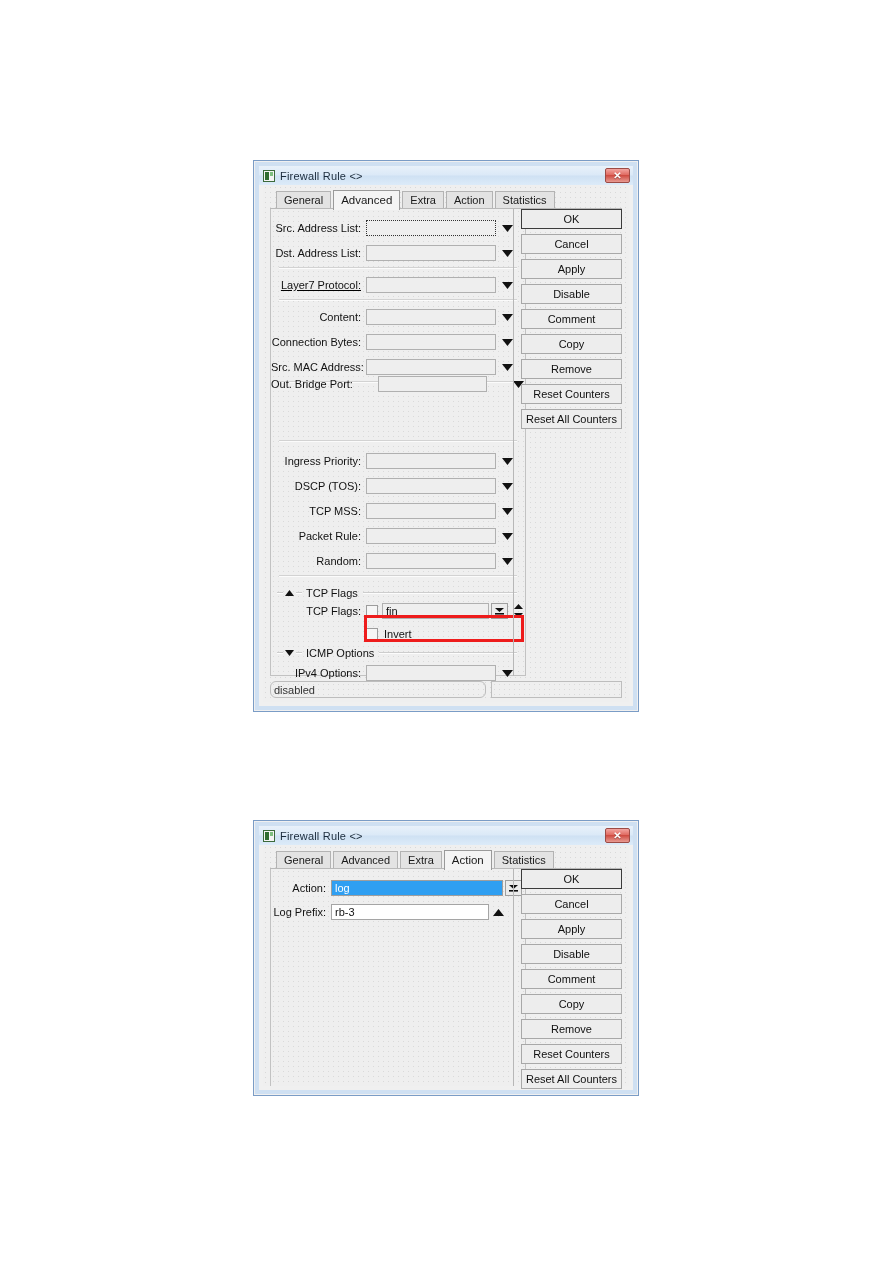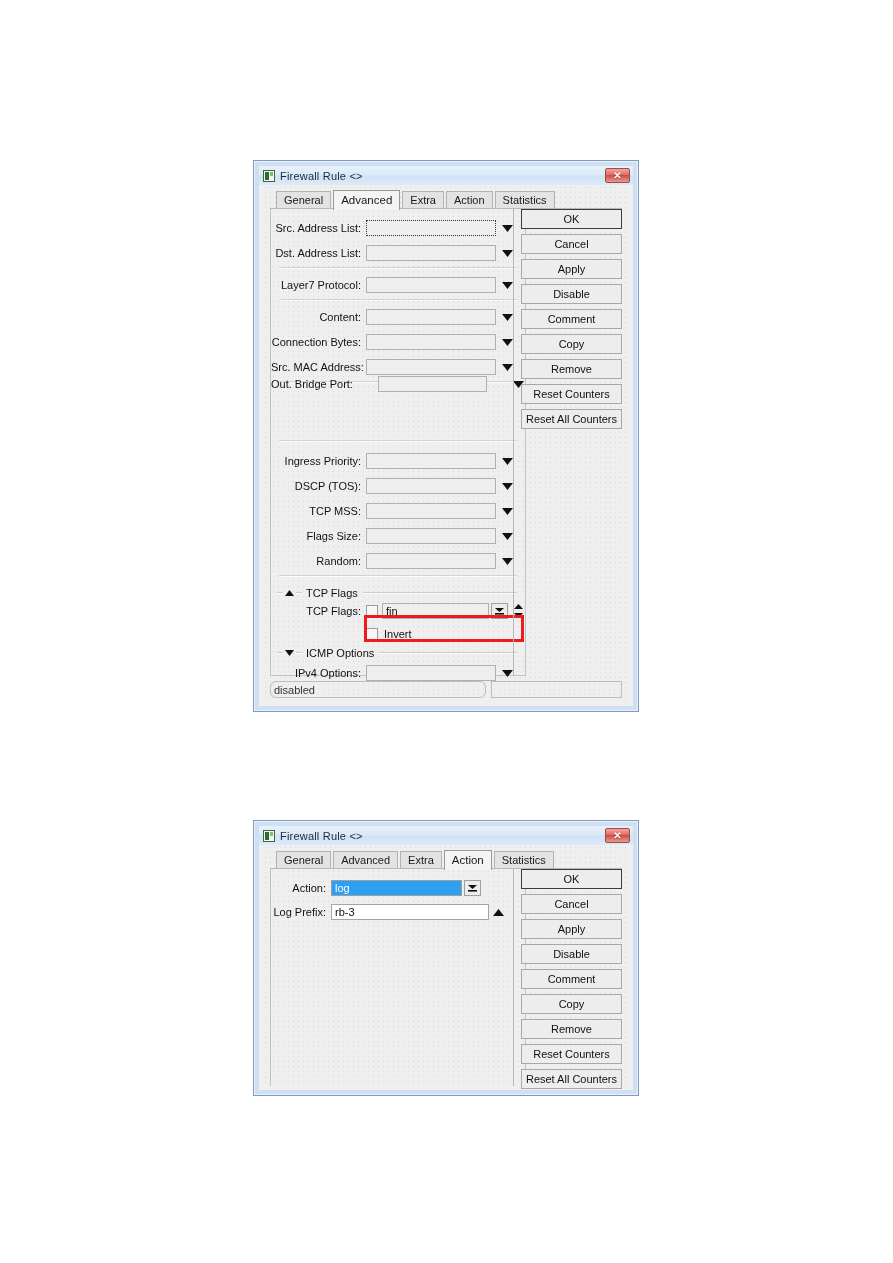--- a/index.html
+++ b/index.html
@@ -305,7 +305,7 @@
 
         <div class="sep" style="top:58px;"></div>
 
-        <div class="row" style="top:65px;">
+        <div class="row" style="top:65px;text-decoration:underline;">
           <div class="lbl">Layer7 Protocol:</div>
           <div class="field w-main"></div>
           <div class="caret">

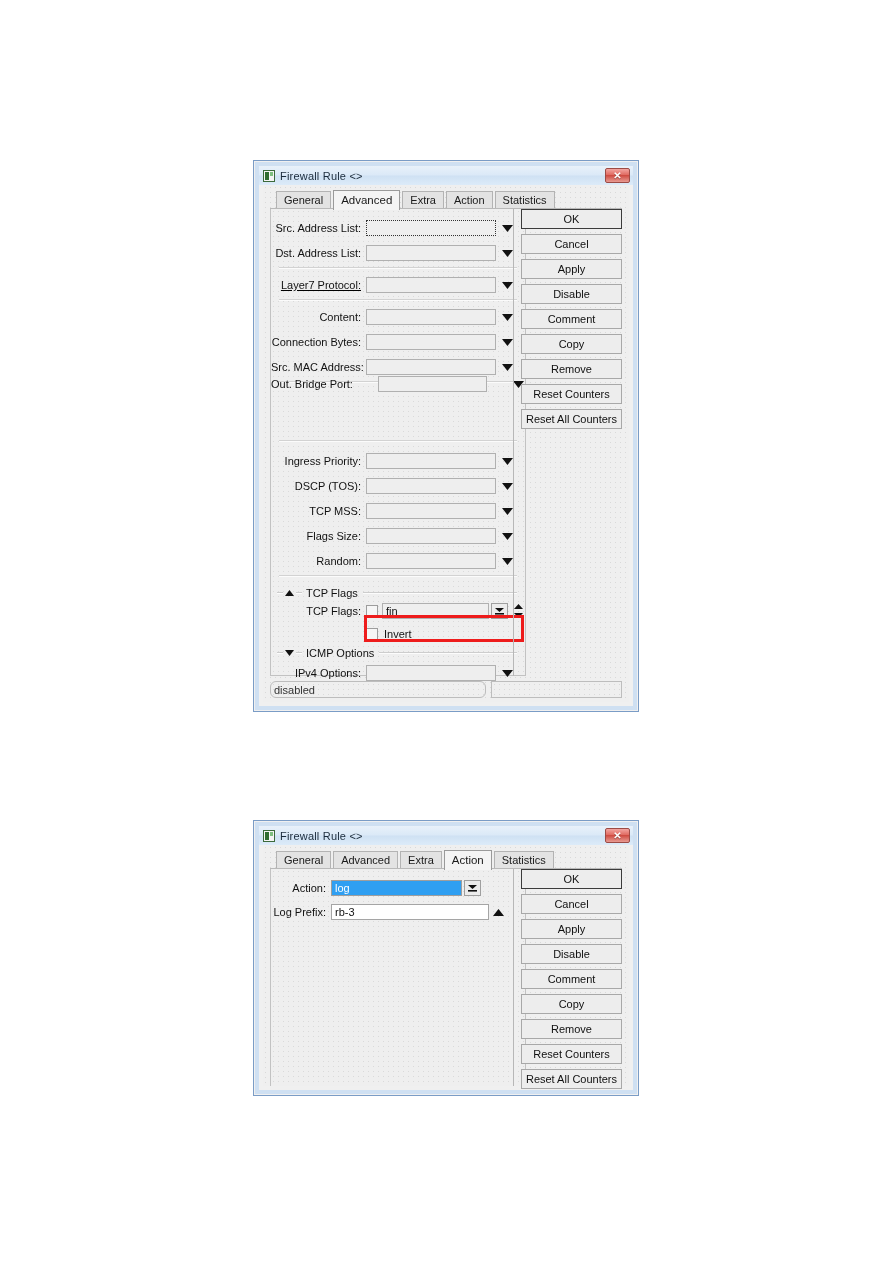--- a/index.html
+++ b/index.html
@@ -393,7 +393,7 @@
         </div>
 
         <div class="row" style="top:316px;">
-          <div class="lbl">Flags Size:</div>
+          <div class="lbl">Packet Rule:</div>
           <div class="field w-main"></div>
           <div class="caret">
               <svg width="11" height="7">

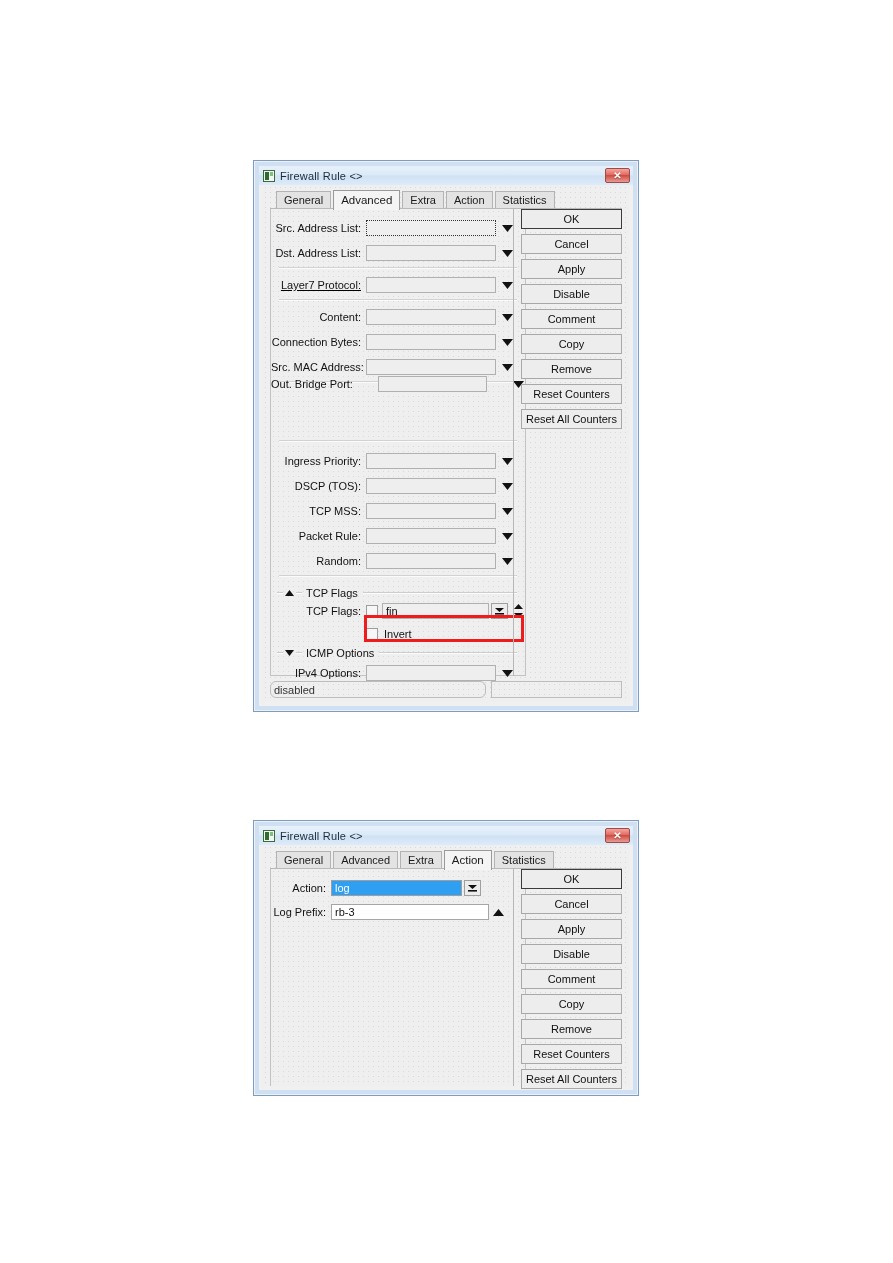--- a/index.html
+++ b/index.html
@@ -523,7 +523,7 @@
 
         <div class="row" style="top:8px;">
           <div class="lbl" style="width:60px;">Action:</div>
-          <div class="field sel" style="width:131px;">log</div>
+          <div class="field sel" style="width:172px;">log</div>
           <div class="dropbtn" style="margin-left:2px;">
             <svg width="9" height="9">
                 <polygon points="0,1 9,1 4.5,5" fill="#111"></polygon>

